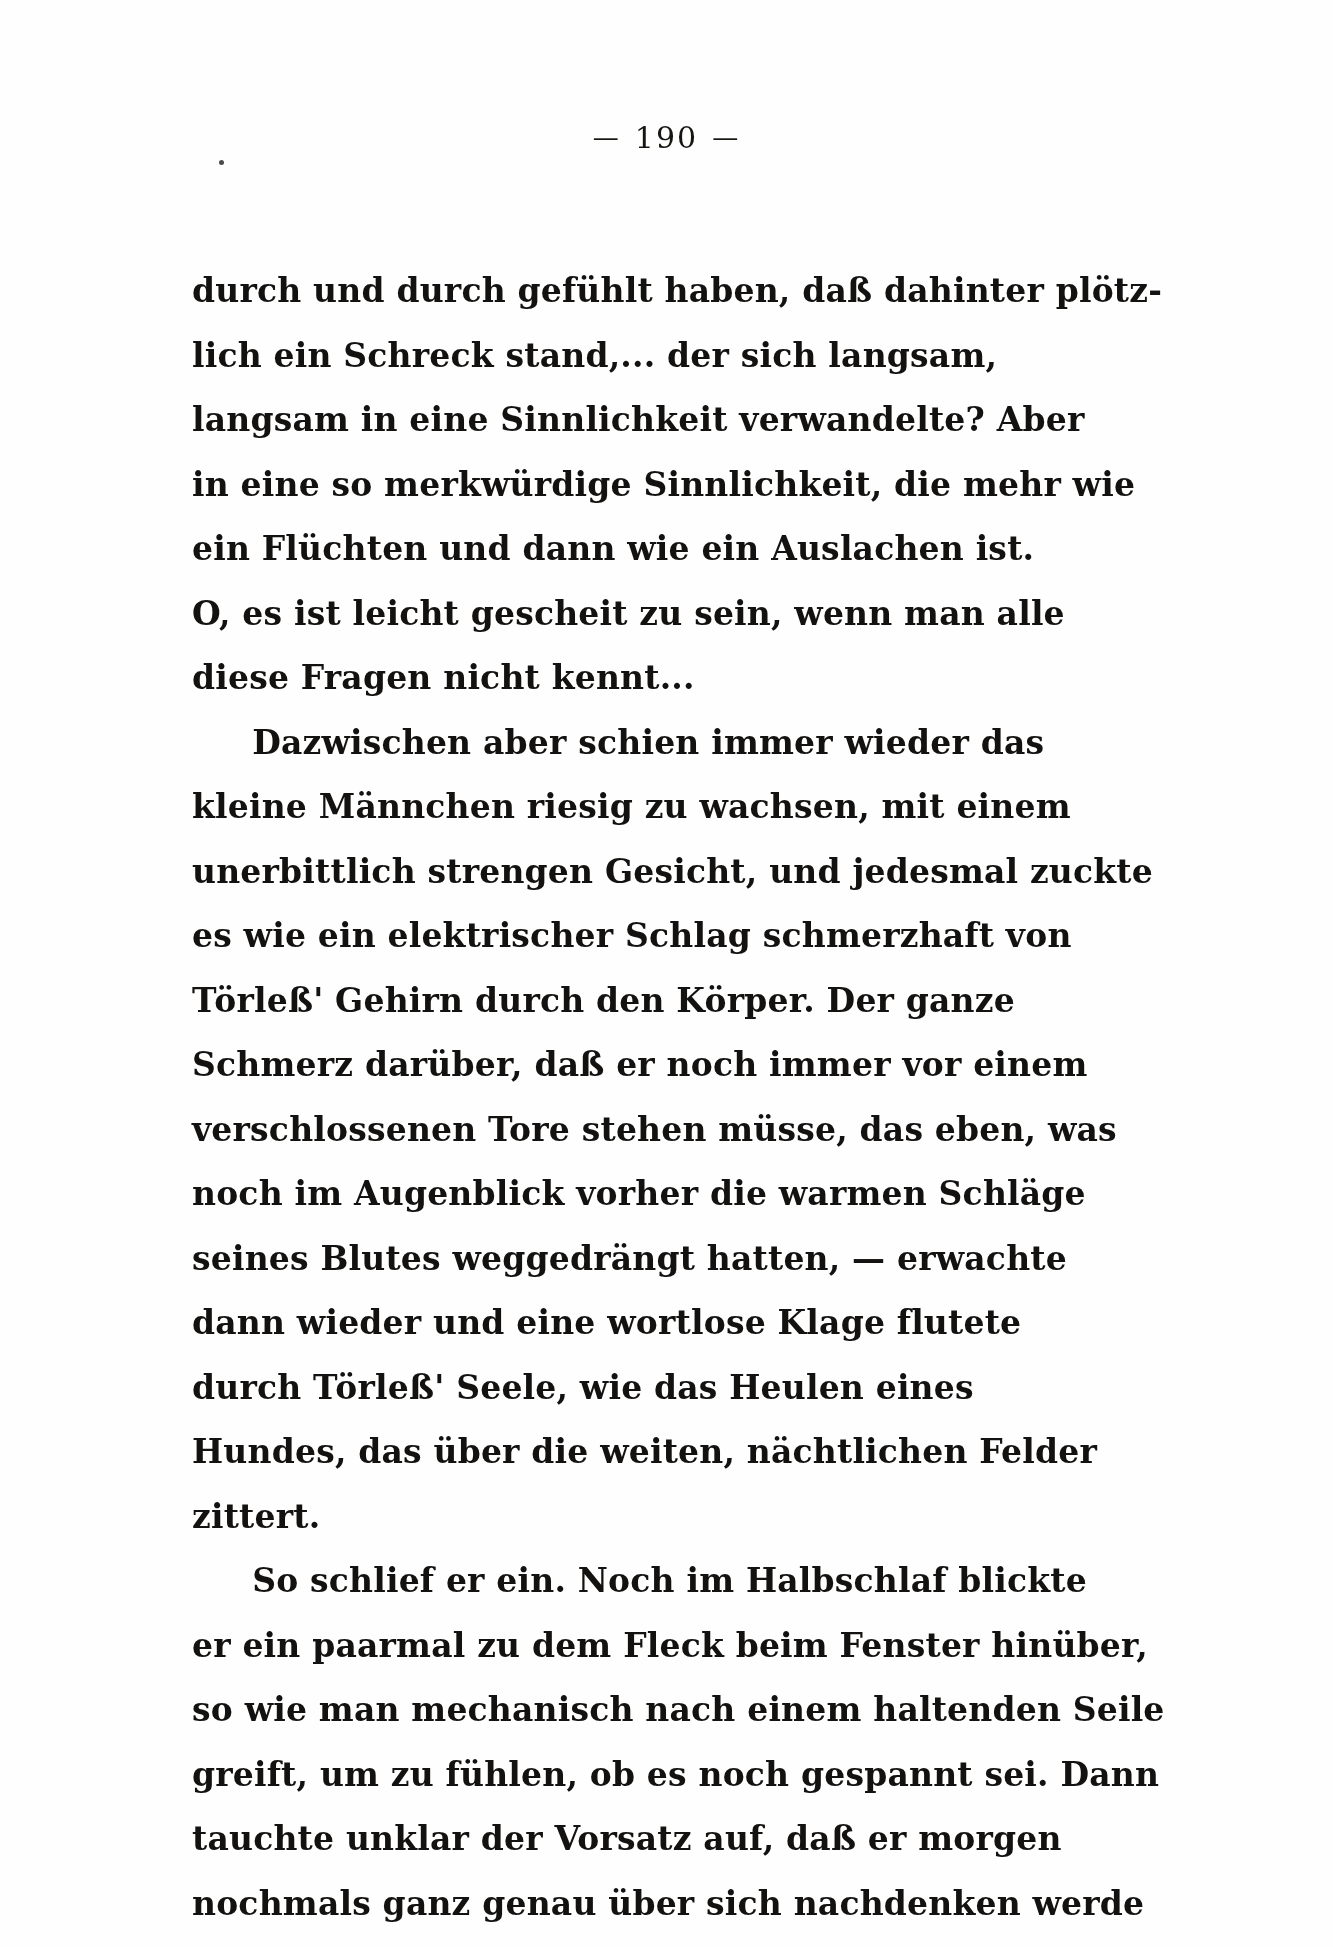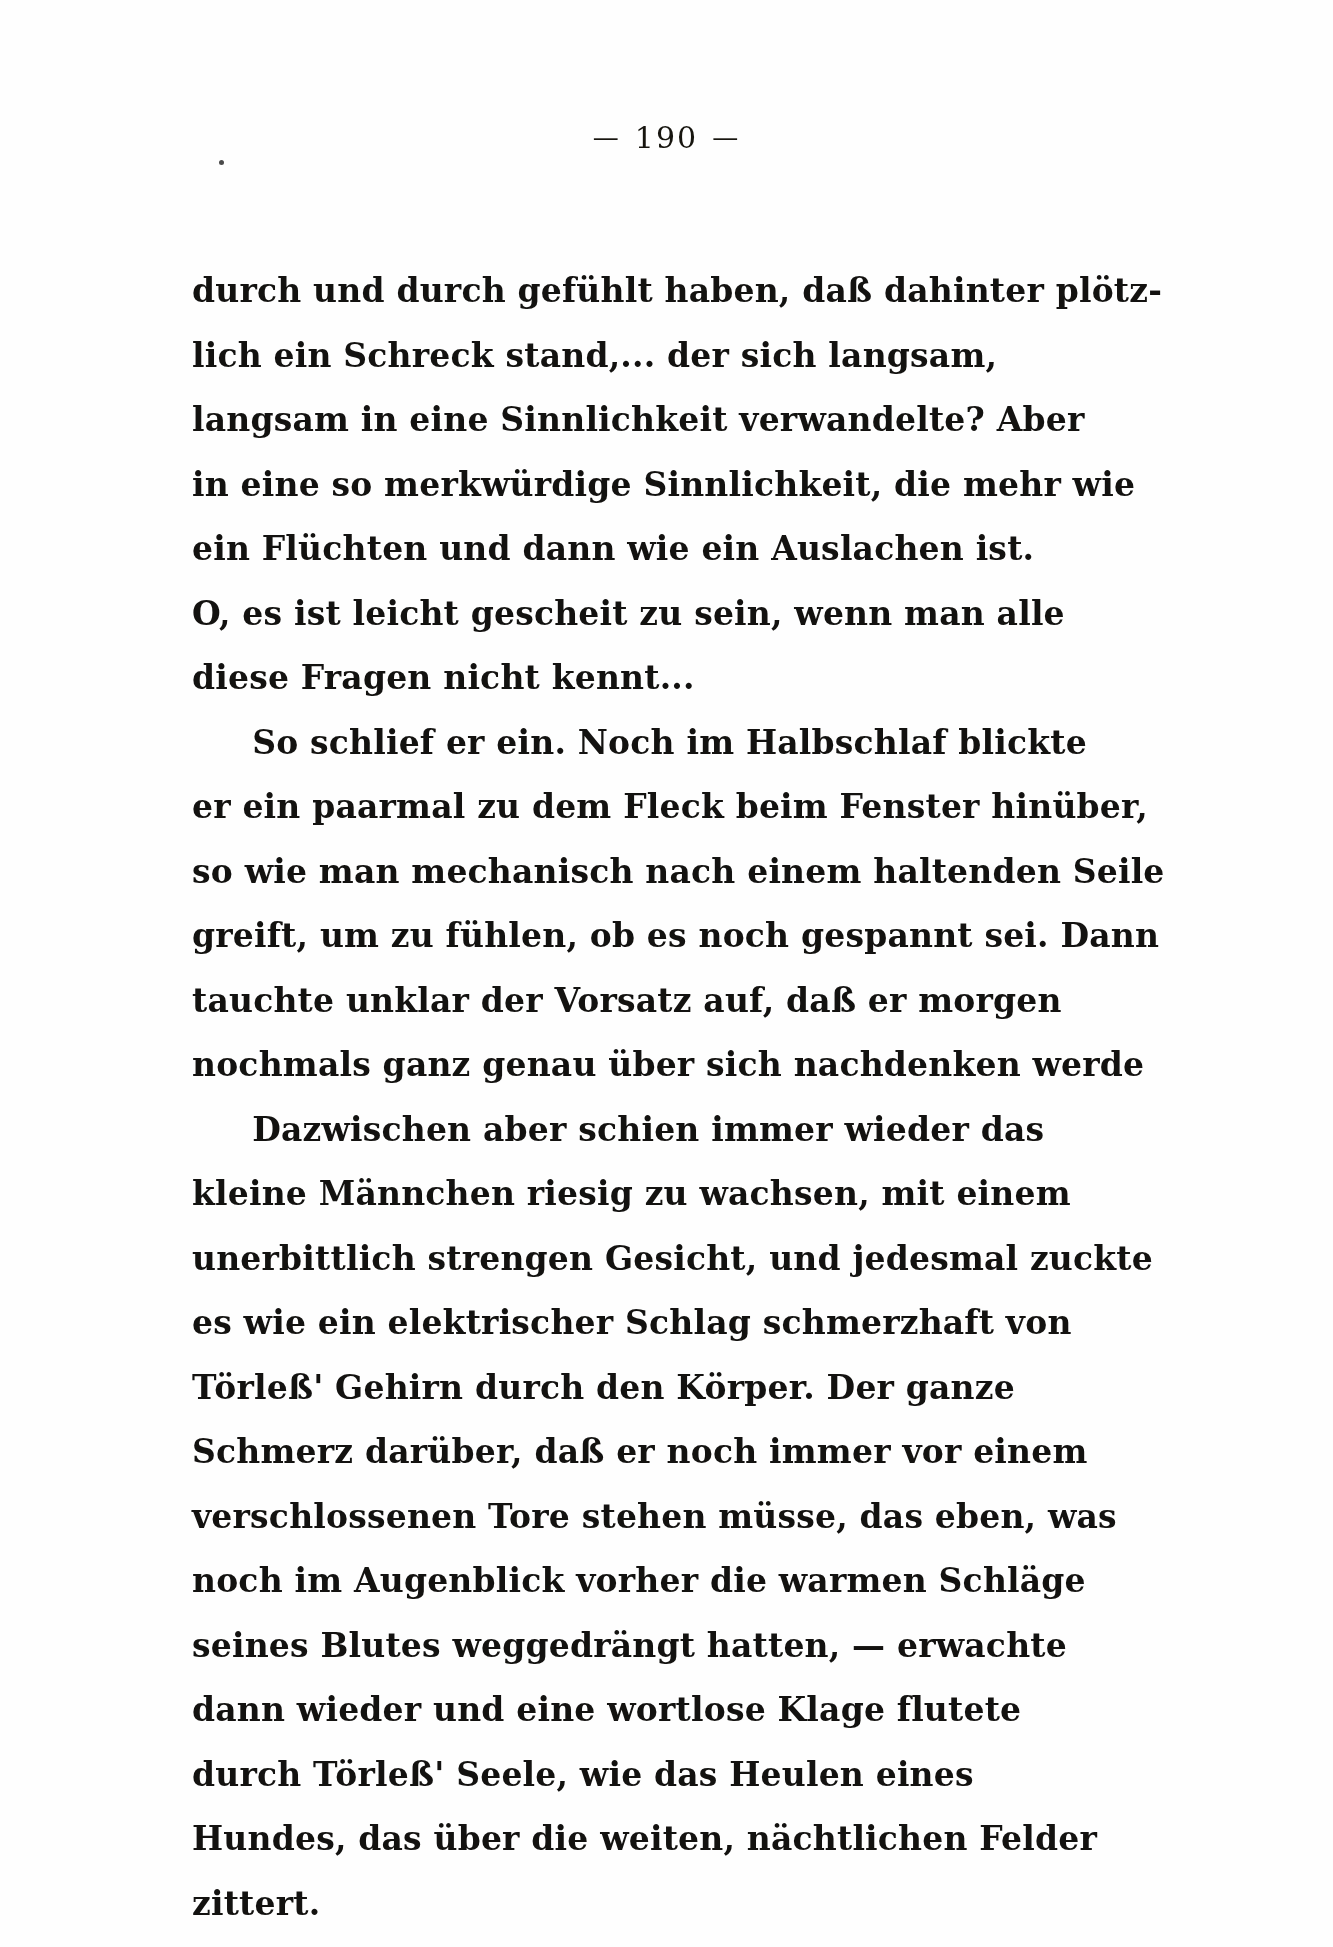--- a/index.html
+++ b/index.html
@@ -129,27 +129,6 @@
 
     <p class="para">
       <span class="line frak just">
-          <span style="padding-left:62px">So schlief er ein. Noch im Halbschlaf blickte</span>
-        </span>
-      <span class="line frak just">
-          <span>er ein paarmal zu dem Fleck beim Fenster hinüber,</span>
-        </span>
-      <span class="line frak just">
-          <span>so wie man mechanisch nach einem haltenden Seile</span>
-        </span>
-      <span class="line frak just">
-          <span>greift, um zu fühlen, ob es noch gespannt sei. Dann</span>
-        </span>
-      <span class="line frak just">
-          <span>tauchte unklar der Vorsatz auf, daß er morgen</span>
-        </span>
-      <span class="line frak just">
-          <span>nochmals ganz genau über sich nachdenken werde</span>
-        </span>
-    </p>
-
-    <p class="para">
-      <span class="line frak just">
           <span style="padding-left:62px">Dazwischen aber schien immer wieder das</span>
         </span>
       <span class="line frak just">
@@ -188,6 +167,27 @@
       <span class="line frak">zittert.</span>
     </p>
 
+    <p class="para">
+      <span class="line frak just">
+          <span style="padding-left:62px">So schlief er ein. Noch im Halbschlaf blickte</span>
+        </span>
+      <span class="line frak just">
+          <span>er ein paarmal zu dem Fleck beim Fenster hinüber,</span>
+        </span>
+      <span class="line frak just">
+          <span>so wie man mechanisch nach einem haltenden Seile</span>
+        </span>
+      <span class="line frak just">
+          <span>greift, um zu fühlen, ob es noch gespannt sei. Dann</span>
+        </span>
+      <span class="line frak just">
+          <span>tauchte unklar der Vorsatz auf, daß er morgen</span>
+        </span>
+      <span class="line frak just">
+          <span>nochmals ganz genau über sich nachdenken werde</span>
+        </span>
+    </p>
+
   </div>
 </div>
 

